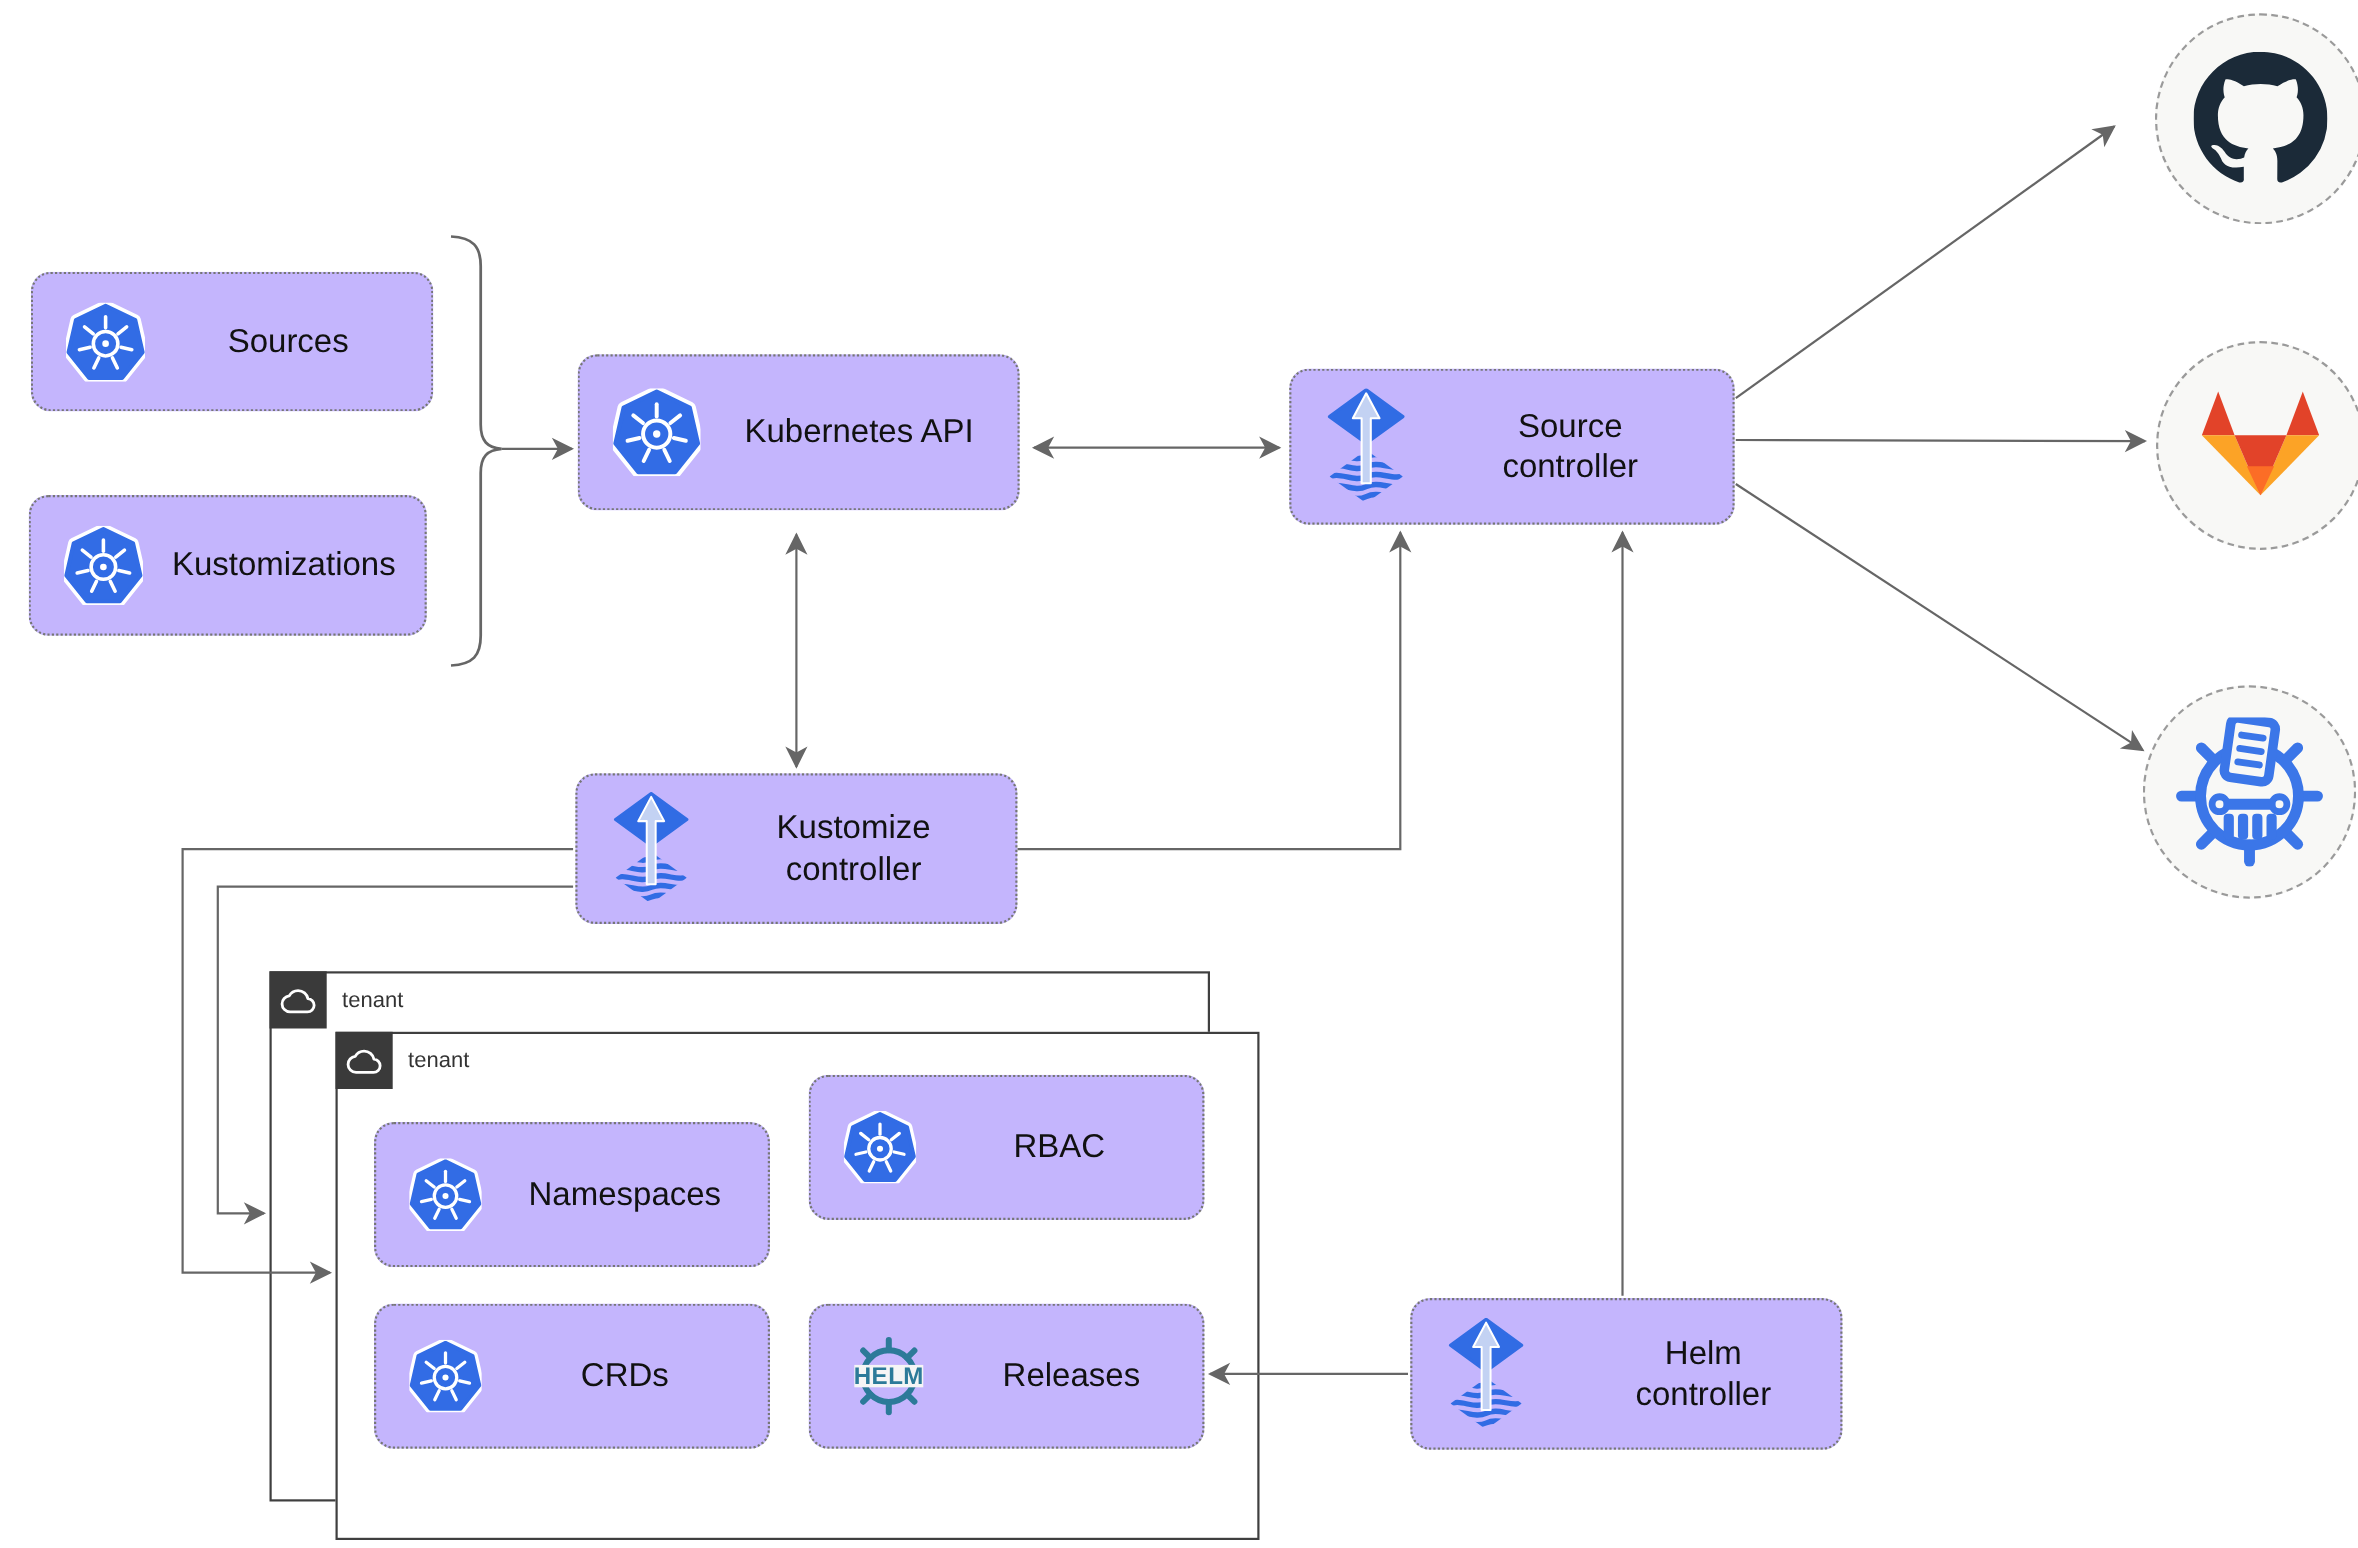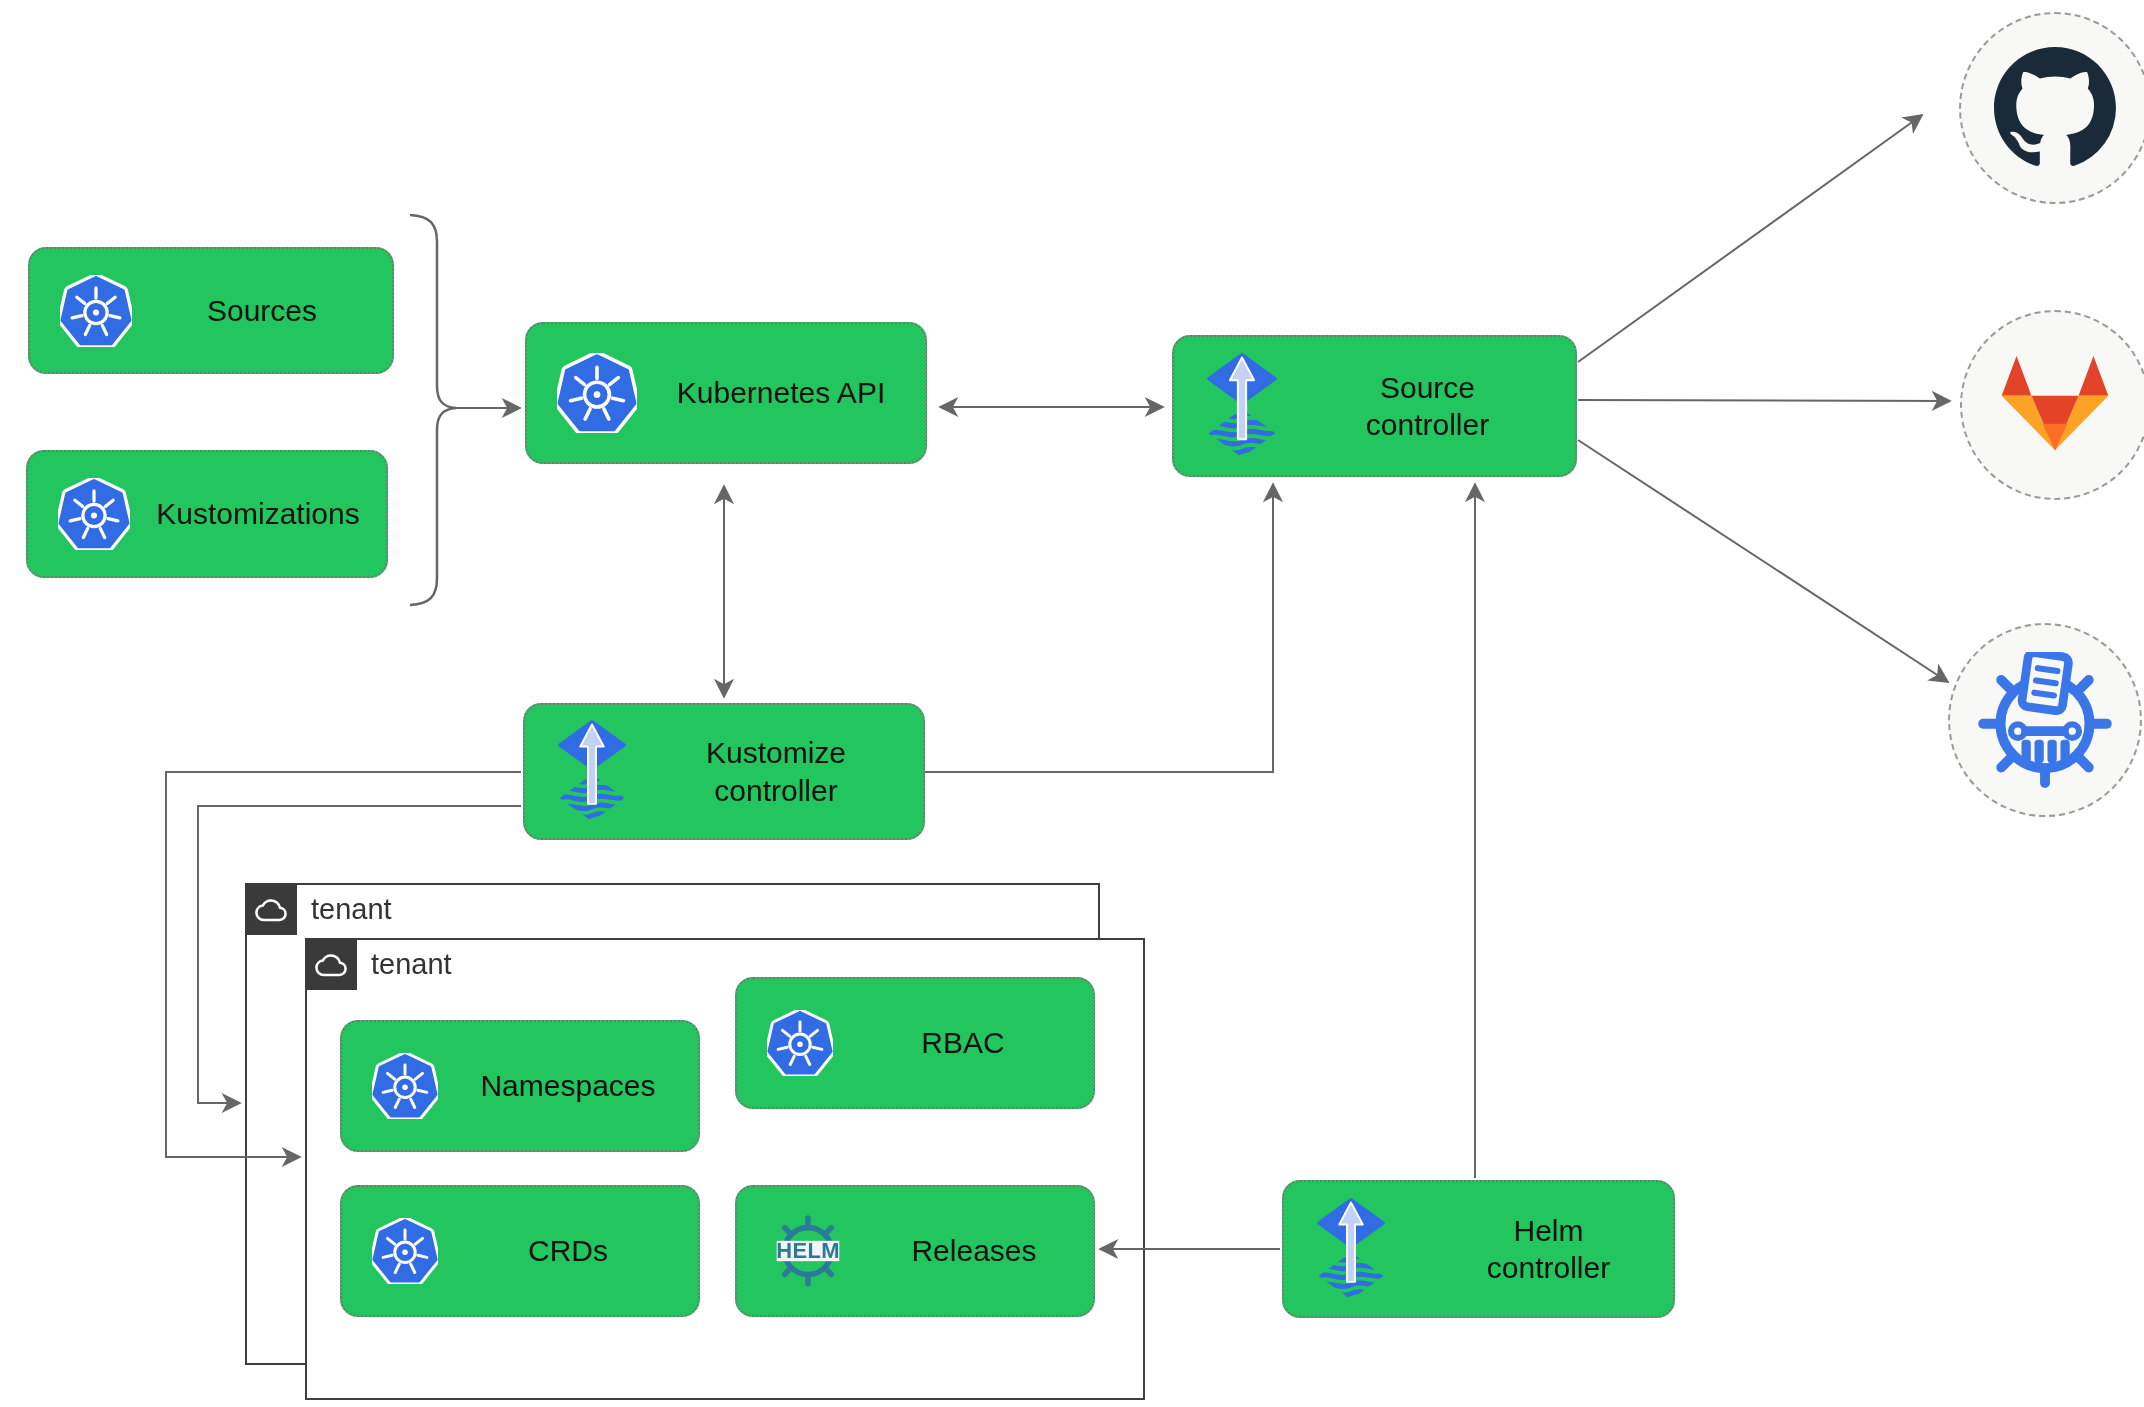--- a/index.html
+++ b/index.html
@@ -6,7 +6,7 @@
   body{width:2144px;height:1407px;position:relative;font-family:"Liberation Sans",sans-serif;overflow:hidden;}
 
   
-  .node{position:absolute;background:#22c55e;border:2px dotted #767676;border-radius:18px;
+  .node{position:absolute;background:#c4b5fd;border:2px dotted #767676;border-radius:18px;
         display:grid;grid-template-columns:auto 1fr;align-items:center;z-index:3;box-sizing:border-box;}
   .node .icon{margin-left:30px;display:flex;align-items:center;text-decoration:underline;}
   .node .label{justify-self:center;text-align:center;font-size:30px;color:#111;line-height:1.25;}

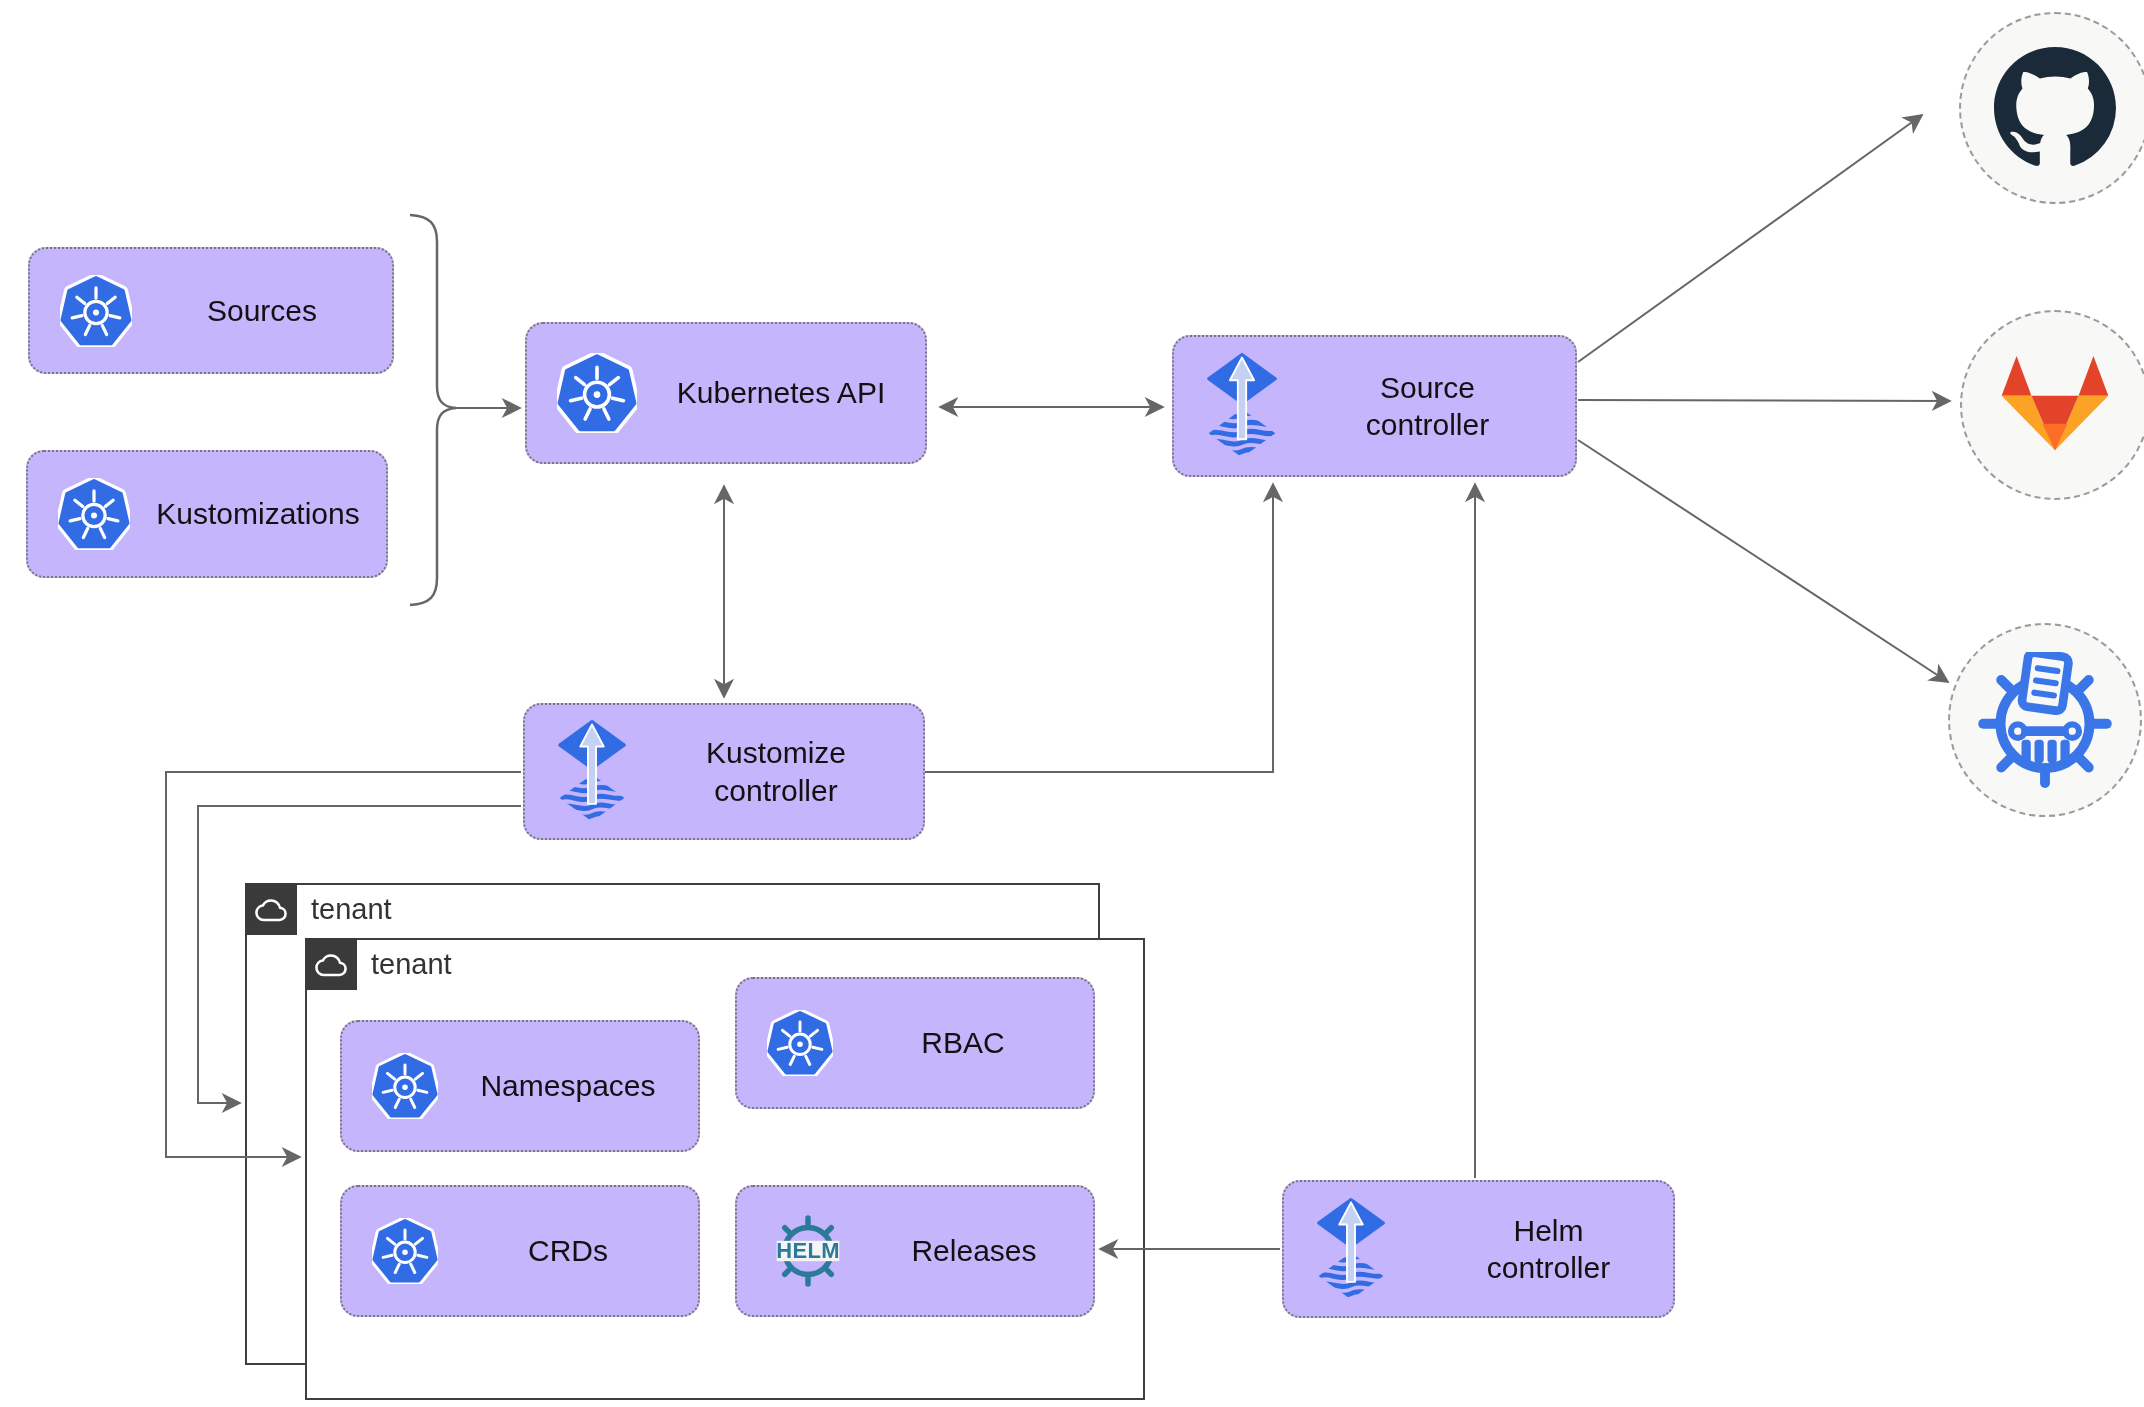--- a/index.html
+++ b/index.html
@@ -16,7 +16,7 @@
   .tenantbox{position:absolute;border:2px solid #3f3f3f;background:#fff;box-sizing:border-box;}
   .tenantbadge{position:absolute;left:-2px;top:-2px;width:52px;height:52px;background:#3a3a3a;
                display:flex;align-items:center;justify-content:center;}
-  .tenantlabel{position:absolute;left:64px;top:-2px;height:52px;line-height:52px;font-size:29px;color:#333;}
+  .tenantlabel{position:absolute;left:64px;top:-2px;height:52px;line-height:52px;font-size:20px;color:#333;}
 
   
   .ext{position:absolute;border:2px dashed #9a9a9a;border-radius:50%;background:#f8f8f6;

